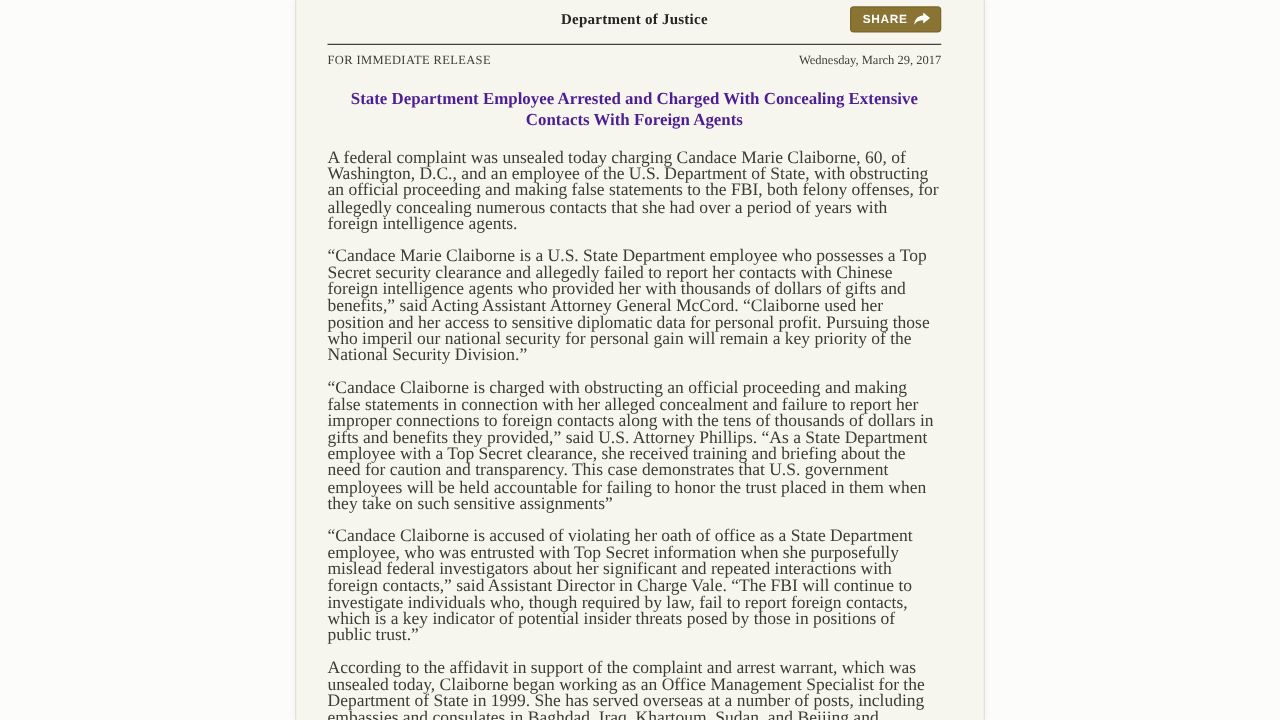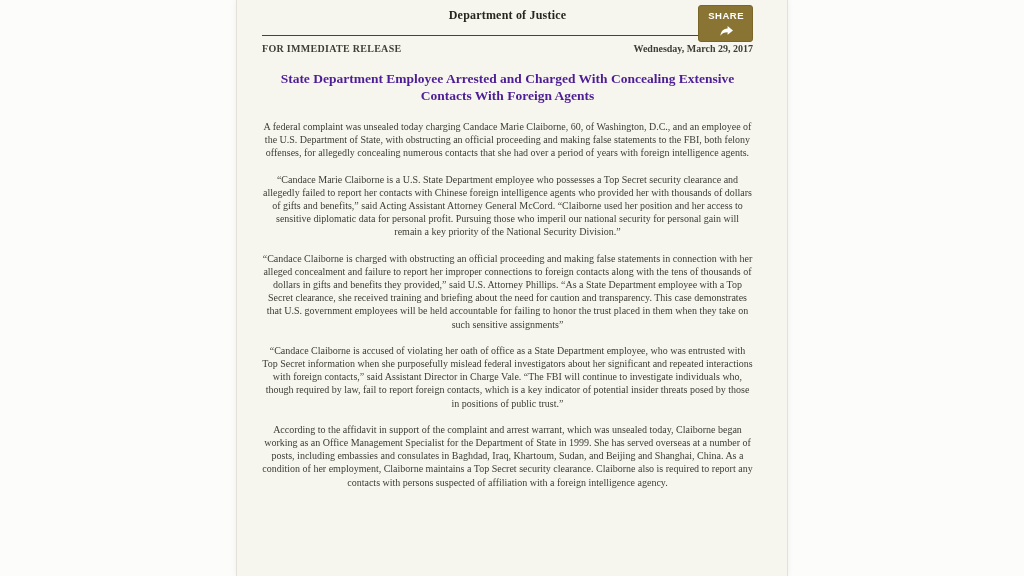--- a/index.html
+++ b/index.html
@@ -36,7 +36,6 @@
     font-size: 9.5px; font-weight: bold; letter-spacing: 0.5px;
     padding: 4px 8px 4px 9px;
     cursor: pointer;
-    flex-direction: column;
   }
   .share-button svg { display: block; }
   .masthead-rule {

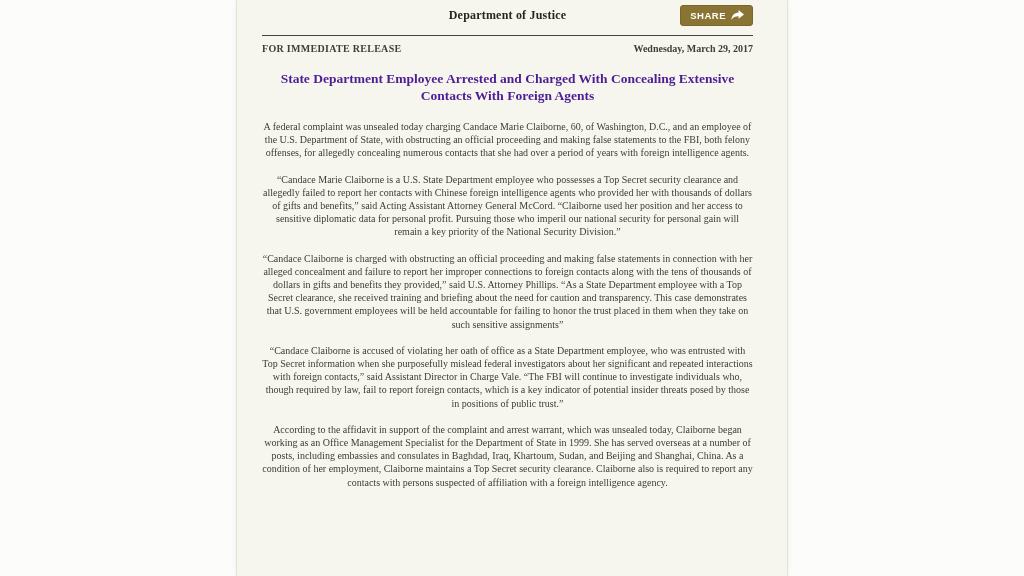--- a/index.html
+++ b/index.html
@@ -45,7 +45,7 @@
   .release-row {
     display: flex; justify-content: space-between; align-items: baseline;
     margin-top: 7px;
-    font-size: 10px; color: #3f3e36; font-weight: bold;
+    font-size: 10px; color: #3f3e36;
   }
   .release-label { letter-spacing: 0.3px; }
   .release-date { }

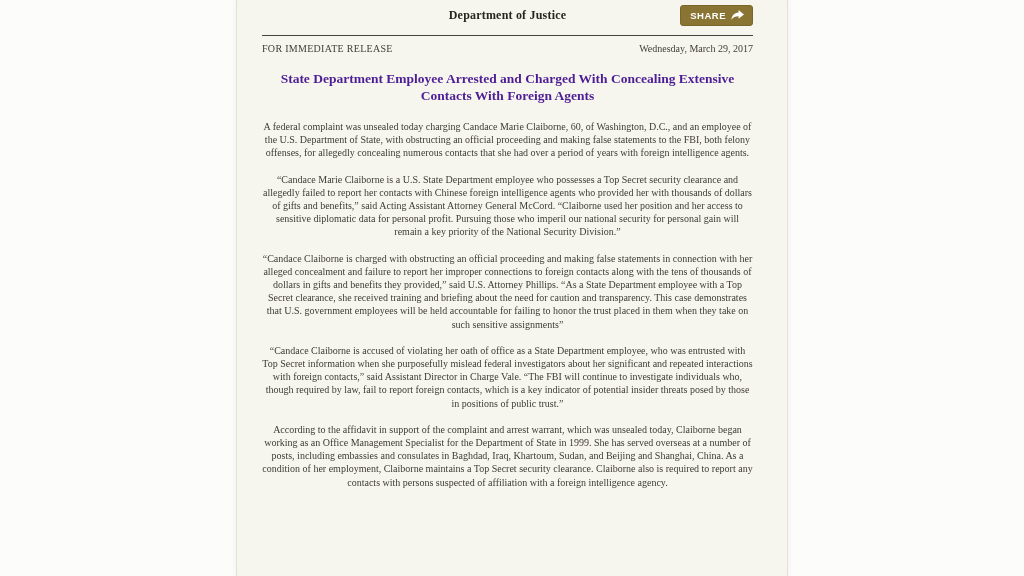--- a/index.html
+++ b/index.html
@@ -58,10 +58,10 @@
   }
   .body-copy { margin-top: 16px; }
   .body-copy p {
-    font-size: 10px; line-height: 13.2px;
+    font-size: 14px; line-height: 13.2px;
     color: #3d3c34;
     margin-bottom: 13px;
-    text-align: center;
+    text-align: left;
   }
 </style>
 </head>

